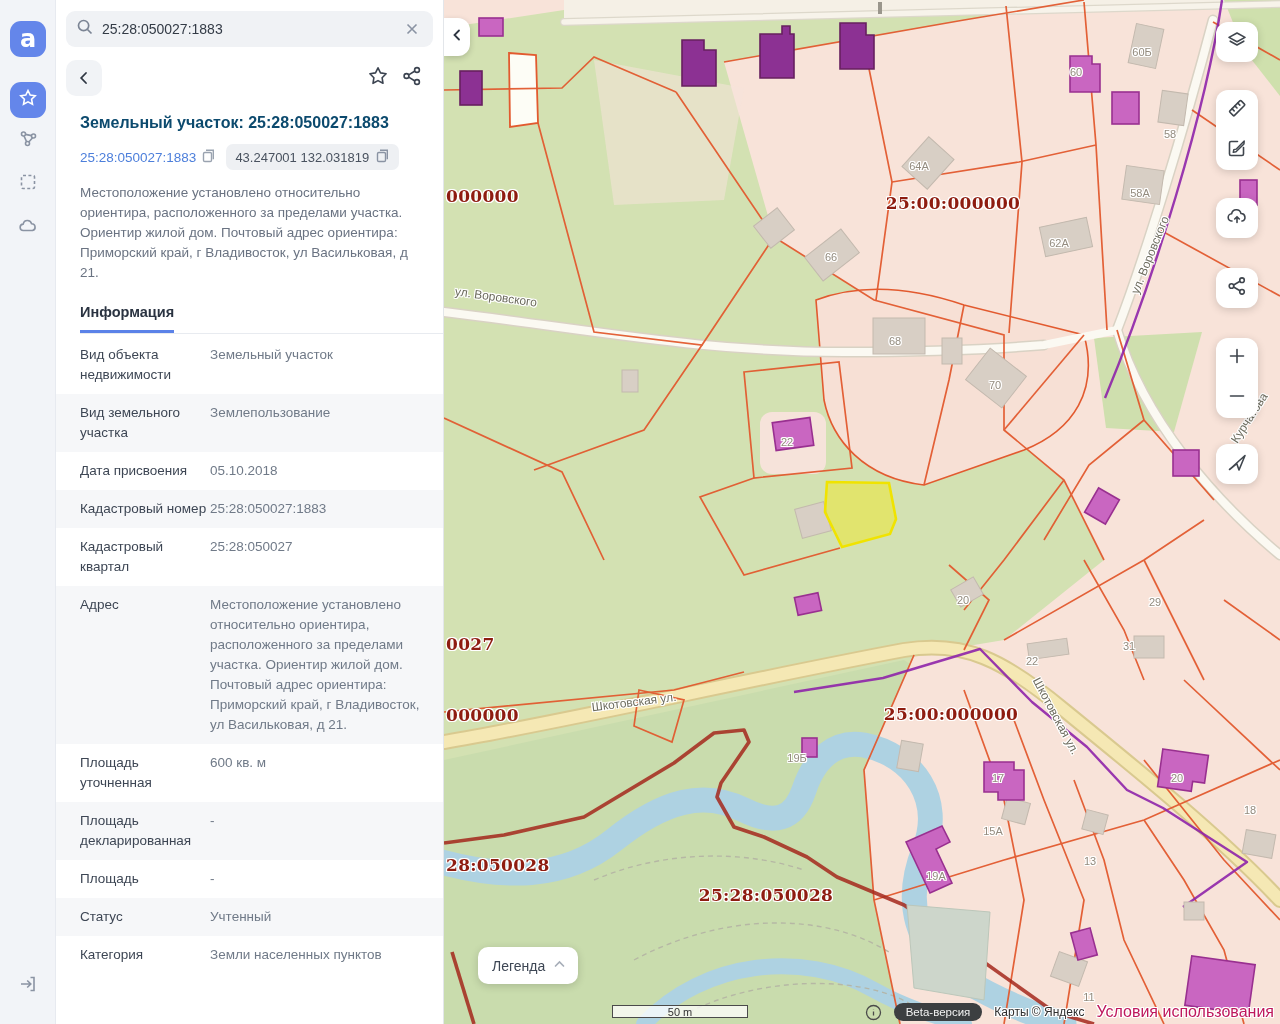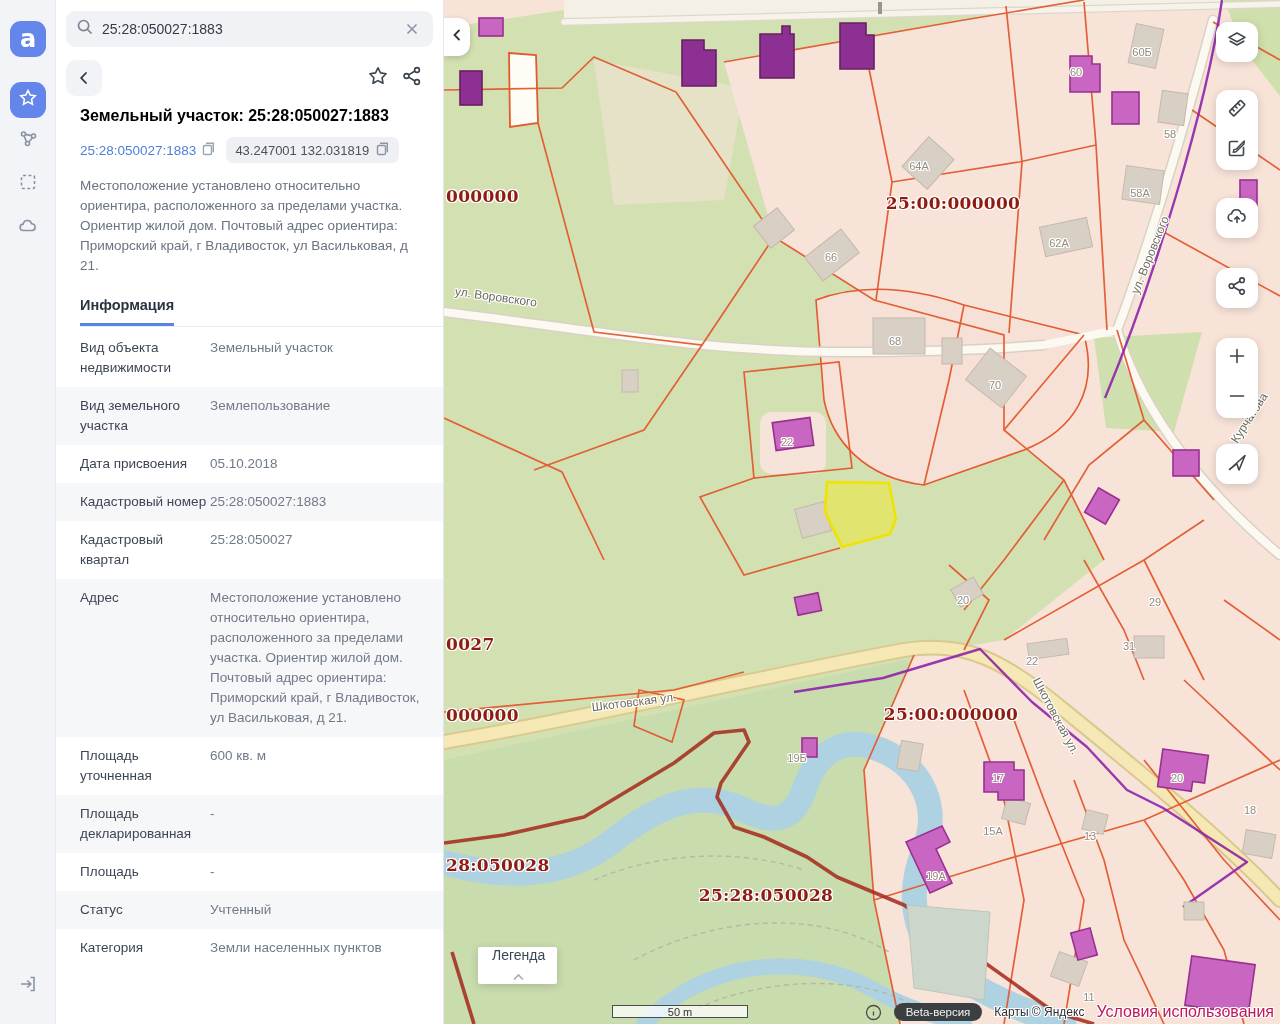--- a/index.html
+++ b/index.html
@@ -33,7 +33,7 @@
   .actions .spacer { flex:1; }
   .icon-btn { width:34px; height:34px; display:flex; align-items:center; justify-content:center;
     cursor:pointer; border-radius:8px; }
-  .title { margin:11px 24px 0 24px; font-size:16px; font-weight:bold; color:#000000; }
+  .title { margin:18px 24px 0 24px; font-size:16px; font-weight:bold; color:#0c4a6e; }
   .chips { display:flex; align-items:center; margin:12px 24px 0 24px; gap:10px; }
   .chip-link { display:flex; align-items:center; gap:5px; color:#4d7fdb; font-size:13.5px; cursor:pointer; }
   .chip-gray { display:flex; align-items:center; gap:6px; background:#eef0f3; border-radius:7px;

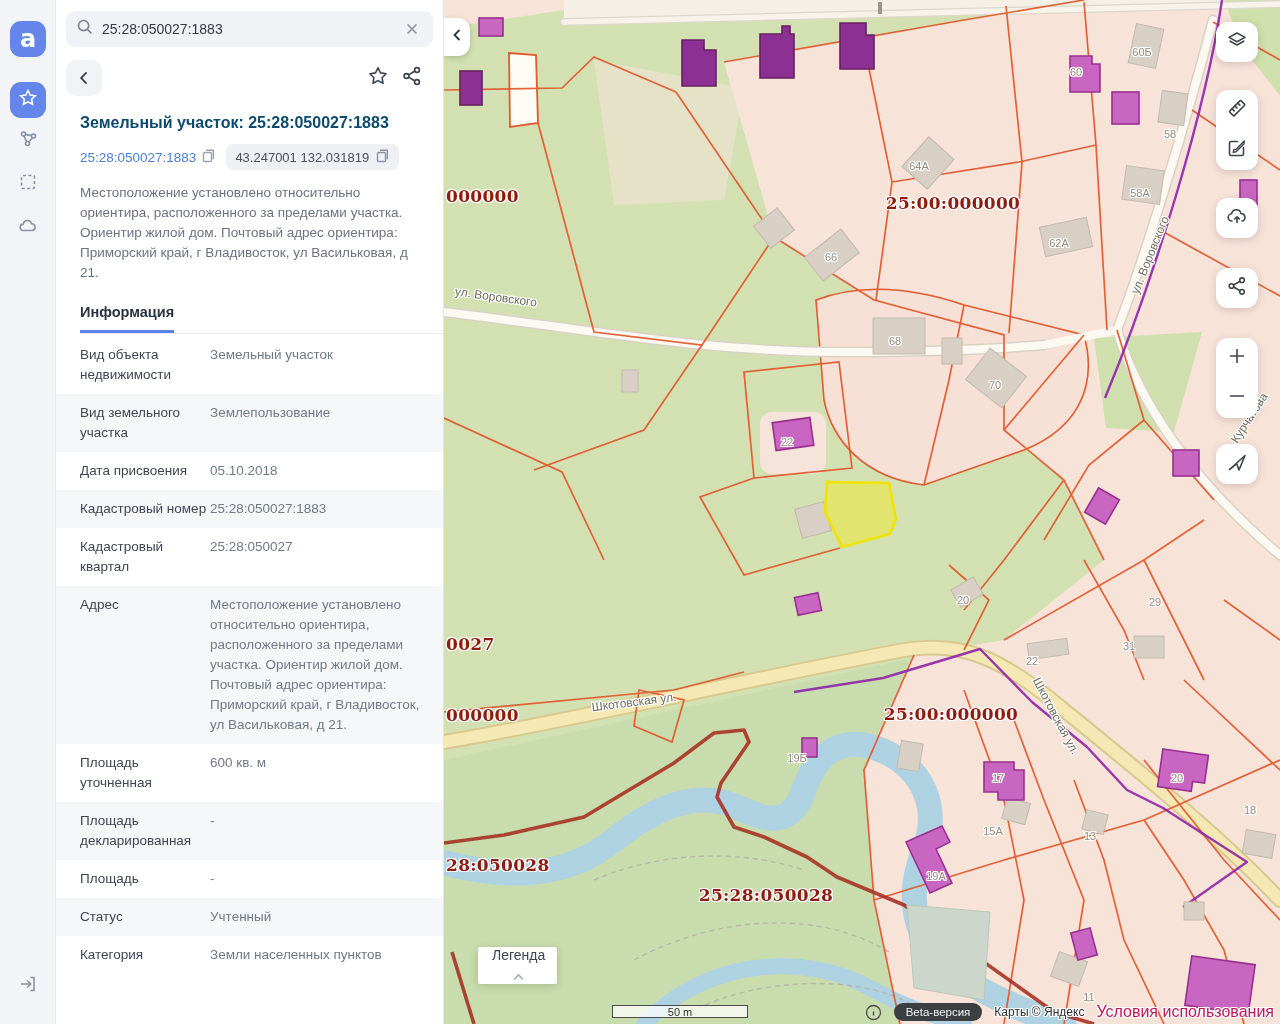--- a/index.html
+++ b/index.html
@@ -421,7 +421,7 @@
         <span class="mlbl h" style="left: 733px; top: 778px; transform: translate(-50%, -50%);">20</span>
         <span class="mlbl h" style="left: 353px; top: 758px; transform: translate(-50%, -50%);">19Б</span>
         <span class="mlbl h" style="left: 549px; top: 831px; transform: translate(-50%, -50%);">15А</span>
-        <span class="mlbl h" style="left: 646px; top: 836px; transform: translate(-50%, -50%);">13</span>
+        <span class="mlbl h" style="left: 646px; top: 861px; transform: translate(-50%, -50%);">13</span>
         <span class="mlbl h" style="left: 492px; top: 876px; transform: translate(-50%, -50%);">19А</span>
         <span class="mlbl h" style="left: 806px; top: 810px; transform: translate(-50%, -50%);">18</span>
         <span class="mlbl h" style="left: 645px; top: 997px; transform: translate(-50%, -50%);">11</span>

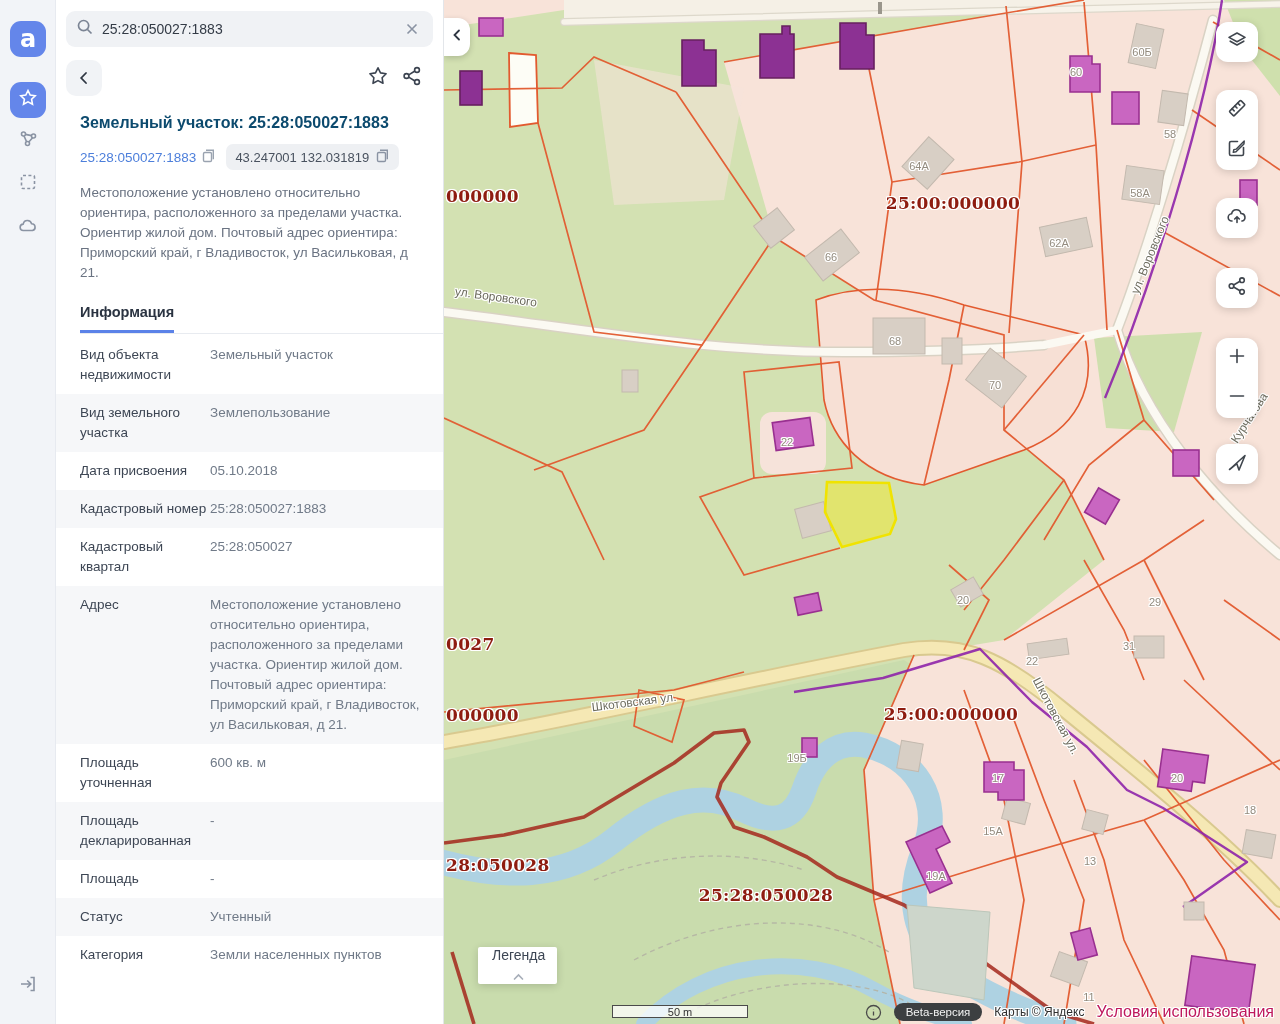--- a/index.html
+++ b/index.html
@@ -71,8 +71,8 @@
   .ctrl svg { stroke:#3f454d; fill:none; stroke-width:1.6; stroke-linecap:round; stroke-linejoin:round; }
 
   .legend-btn { position:absolute; left:34px; bottom:40px; height:37px; background:#fff;
-    border-radius:2px; box-shadow:0 2px 8px rgba(0,0,0,.16); display:flex; align-items:center;
-    padding:0 12px 0 14px; gap:8px; cursor:pointer; z-index:5; font-size:14px; color:#3d4654;flex-direction:column; }
+    border-radius:10px; box-shadow:0 2px 8px rgba(0,0,0,.16); display:flex; align-items:center;
+    padding:0 12px 0 14px; gap:8px; cursor:pointer; z-index:5; font-size:14px; color:#3d4654; }
 
   .scalebar { position:absolute; left:168px; top:1005px; width:136px; height:13px;
     border:1.5px solid #4a4a4a; background:rgba(255,255,255,.75); z-index:4;

